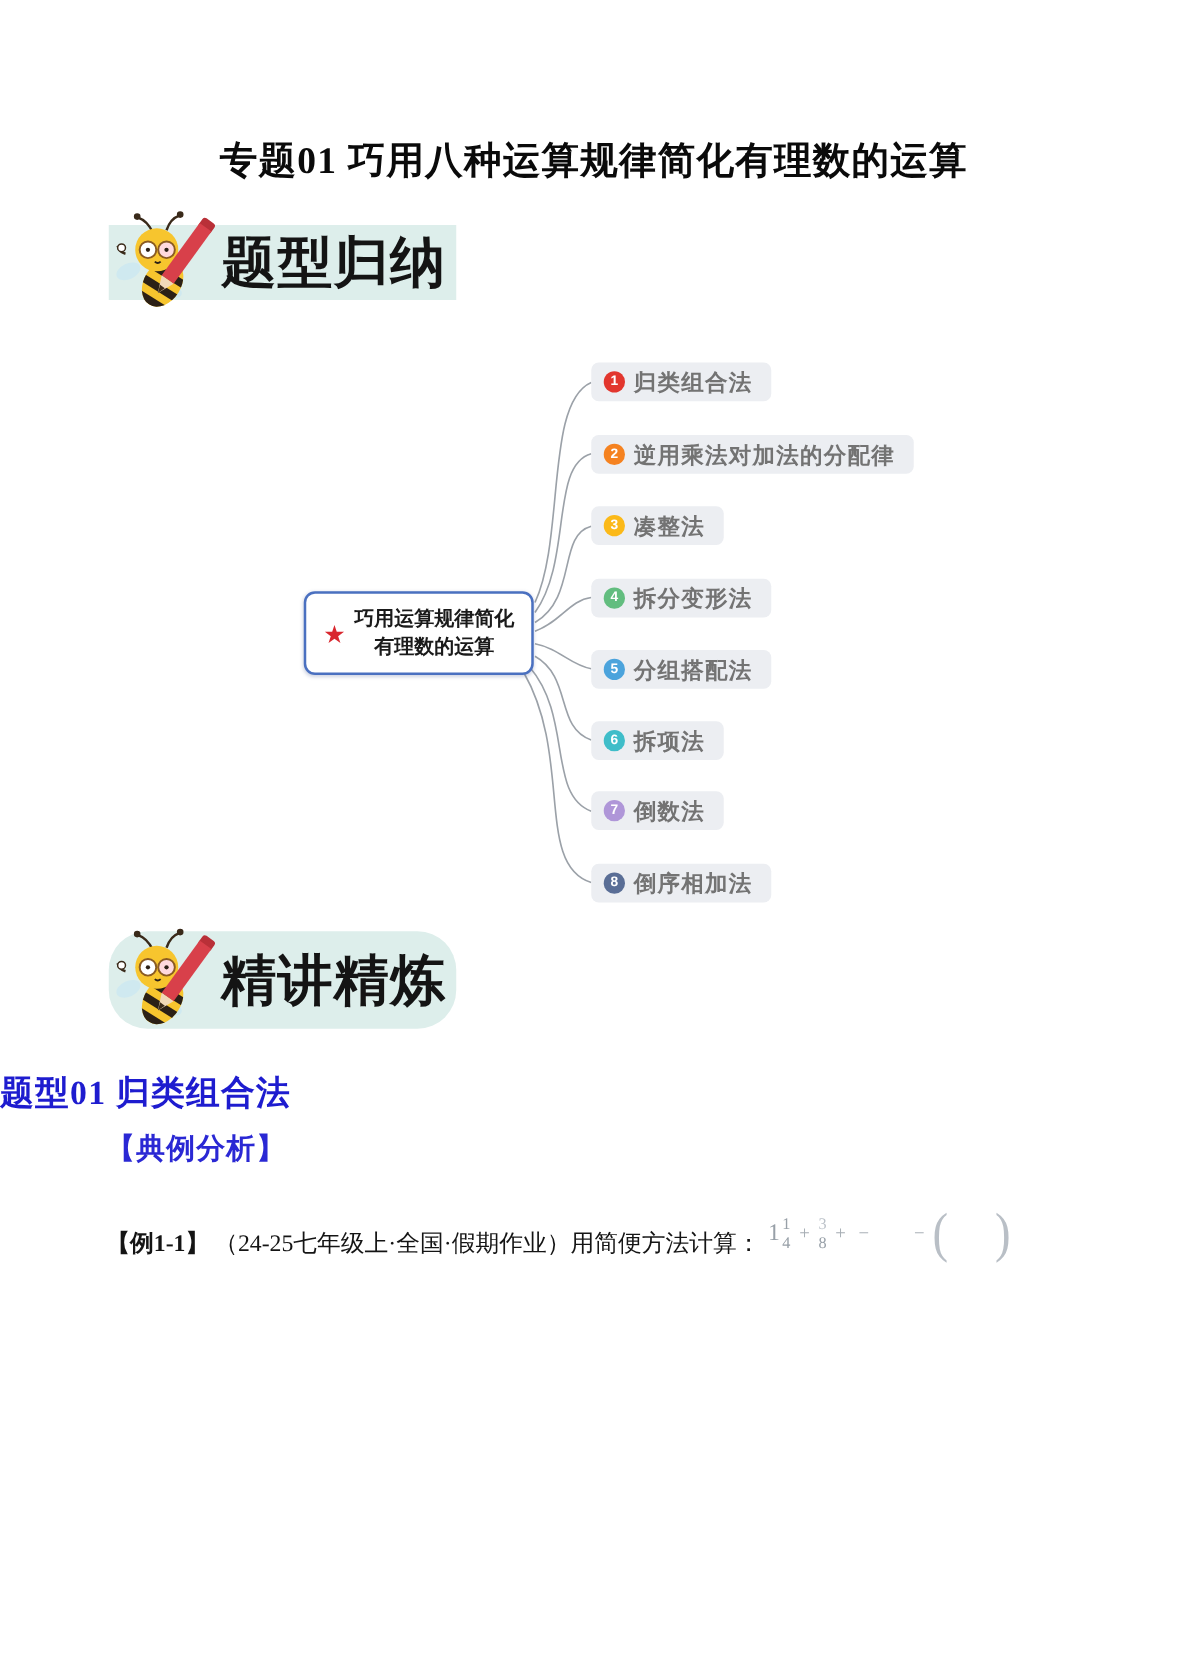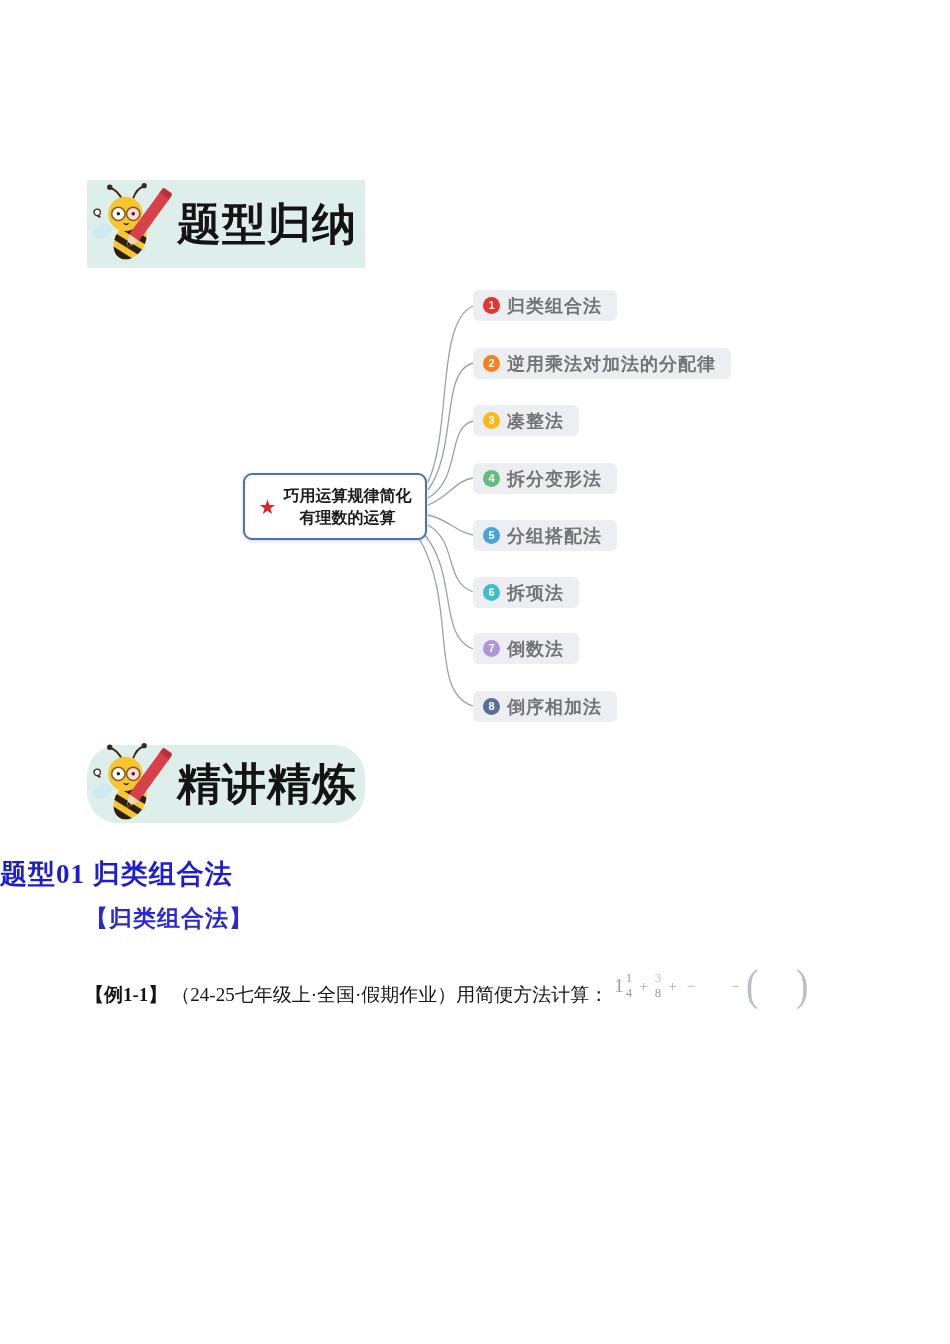--- a/index.html
+++ b/index.html
@@ -95,6 +95,7 @@
 
 <div class="page">
 
+  <h1 class="doc-title">专题01 巧用八种运算规律简化有理数的运算</h1>
 
   <div class="banner banner-1">
     <svg class="bee" viewBox="0 0 110 110">

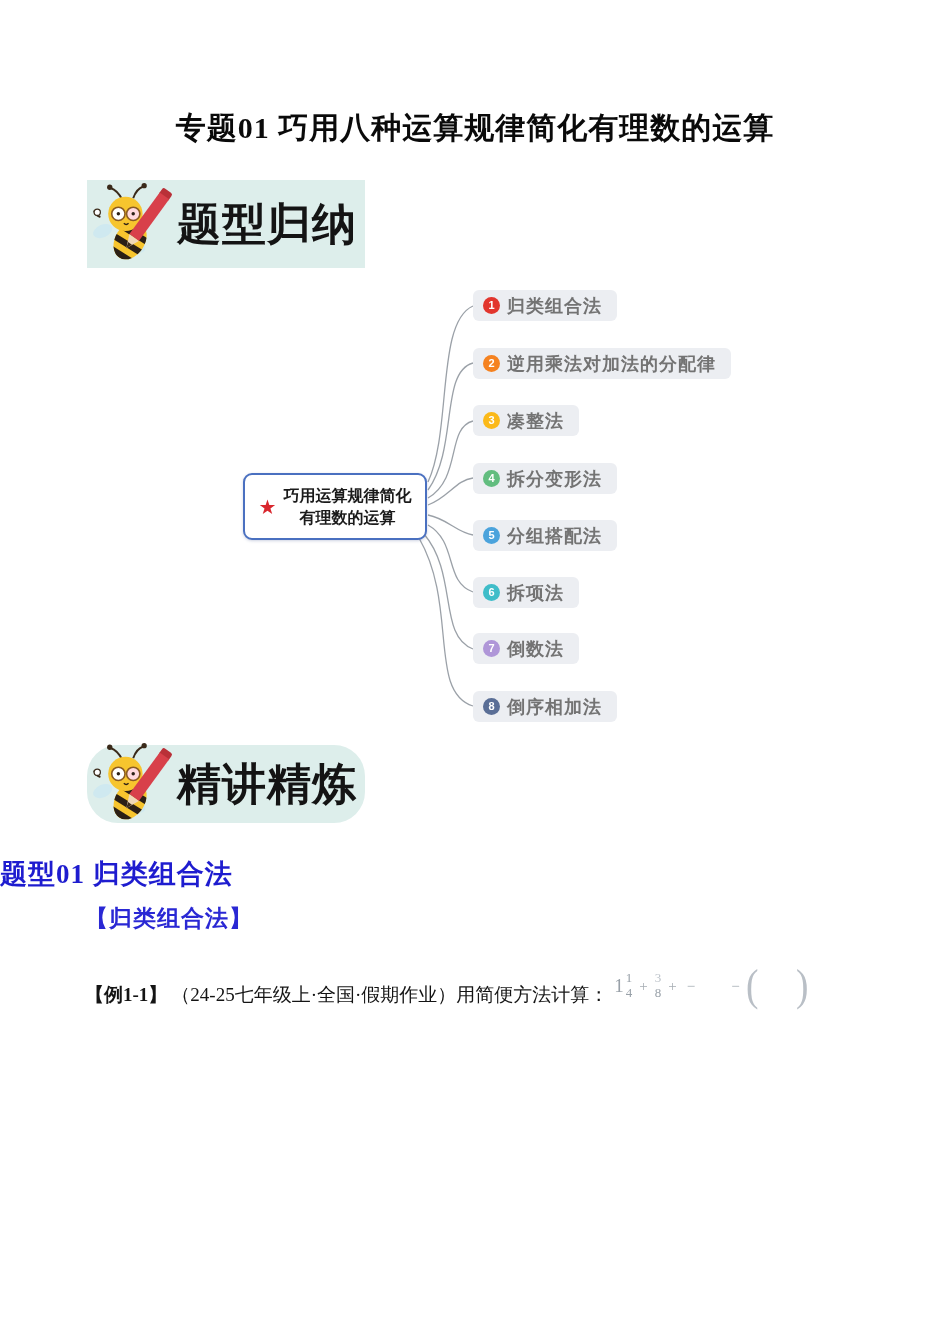--- a/index.html
+++ b/index.html
@@ -16,7 +16,7 @@
   }
   
   .banner{
-    position:absolute;left:87px;width:278px;height:88px;
+    position:absolute;left:87px;width:278px;height:60px;
     background:#ddeeeb;display:flex;align-items:center;
   }
   .banner-1{top:180px;}

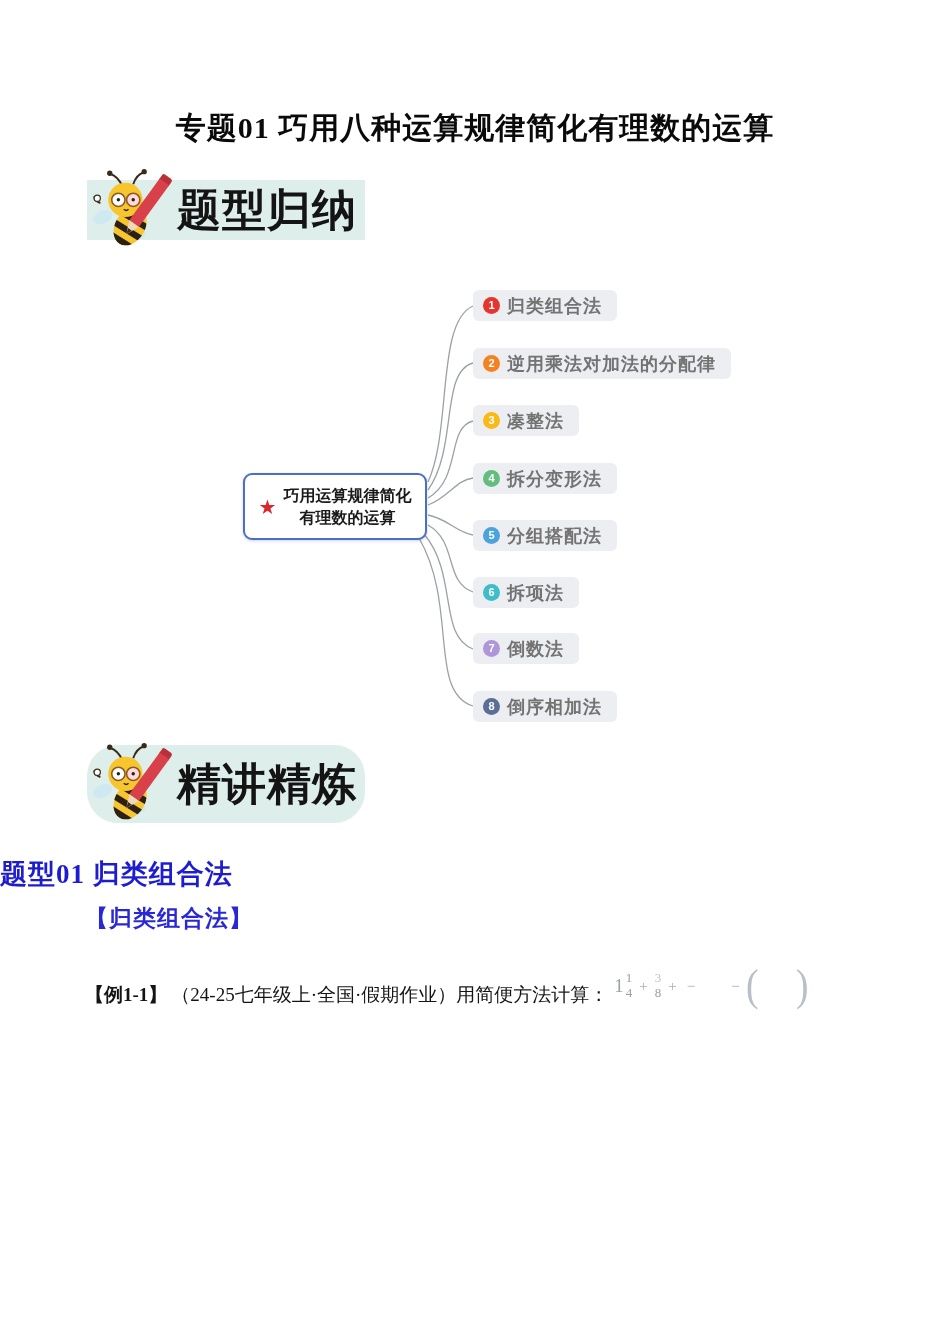--- a/index.html
+++ b/index.html
@@ -242,7 +242,7 @@
   </div>
 
   <h2 class="type-heading">题型01 归类组合法</h2>
-  <div class="sub-heading">【归类组合法】</div>
+  <div class="sub-heading">【典例分析】</div>
 
   <div class="example-line">
     <span class="ex-tag">【例1-1】</span>

